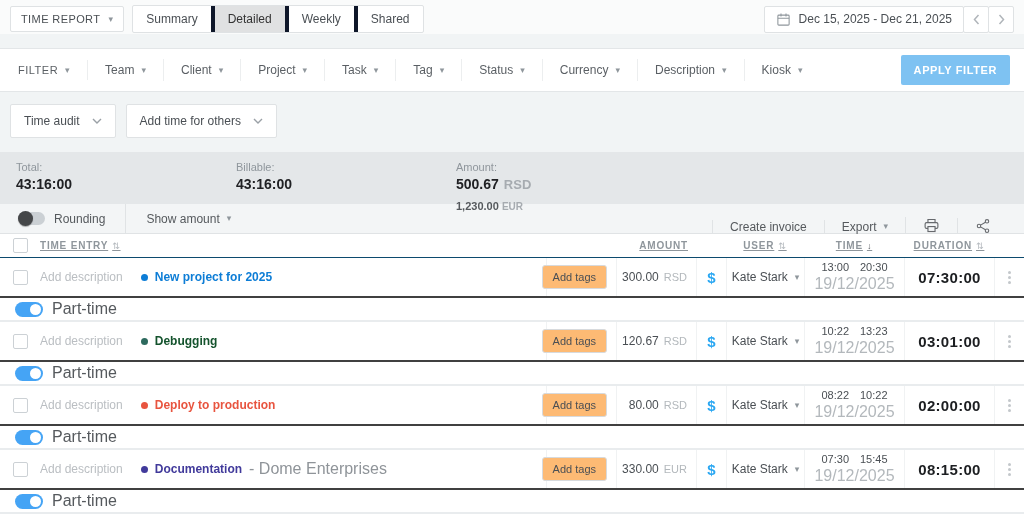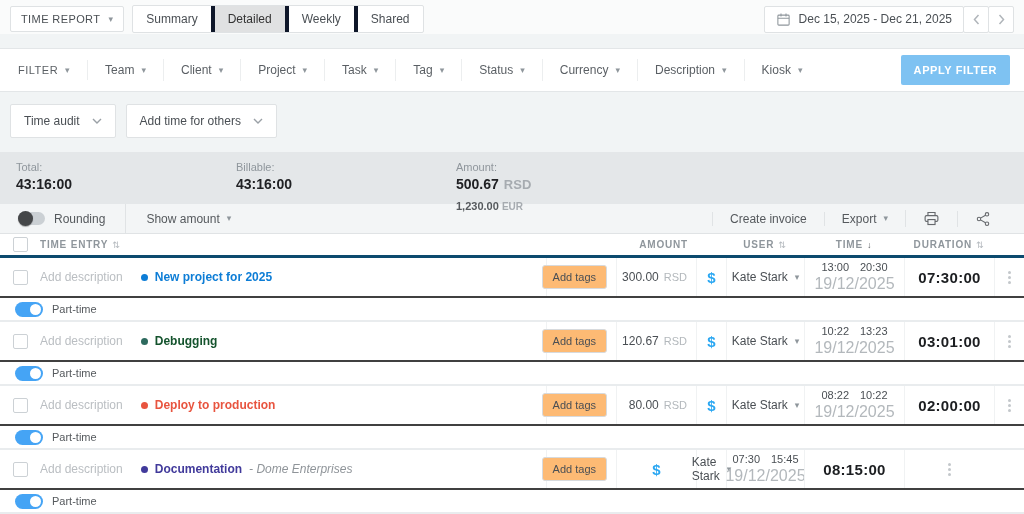--- a/index.html
+++ b/index.html
@@ -53,7 +53,7 @@
   .rounding-label { font-size:12px; color:#55595d; margin:0 20px 0 9px; }
   .tool-sep { width:1px; height:29px; background:#e0e3e5; }
   .show-amount { display:flex; align-items:center; gap:7px; font-size:12px; color:#55595d; padding:0 20px; cursor:pointer; }
-  .tool-right { margin-left:auto; display:flex; align-items:center; height:30px; }
+  .tool-right { margin-left:auto; display:flex; align-items:flex-end; height:30px; }
   .tool-item { display:flex; align-items:center; gap:7px; padding:0 17px; font-size:12px; color:#55595d;
     border-left:1px solid #e0e3e5; cursor:pointer; }
   

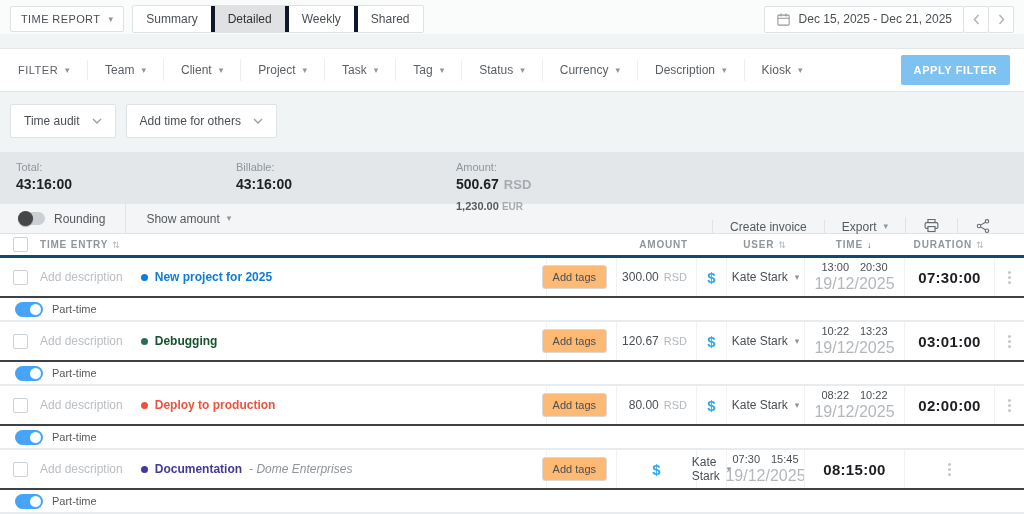--- a/index.html
+++ b/index.html
@@ -59,7 +59,7 @@
   
   .table { background:#fff; }
   .row-grid { display:grid; grid-template-columns:40px minmax(0,1fr) 70px 80px 30px 78px 100px 90px 30px; align-items:center; }
-  .thead { height:24px; border-bottom:3px solid #0c4a6e; font-size:10px; font-weight:bold; color:#8f969c; letter-spacing:.8px; }
+  .thead { height:24px; border-bottom:1px solid #0c4a6e; font-size:10px; font-weight:bold; color:#8f969c; letter-spacing:.8px;text-decoration:underline; }
   .th { display:flex; align-items:center; gap:4px; }
   .th.right { justify-content:flex-end; padding-right:8px; }
   .th.center { justify-content:center; }

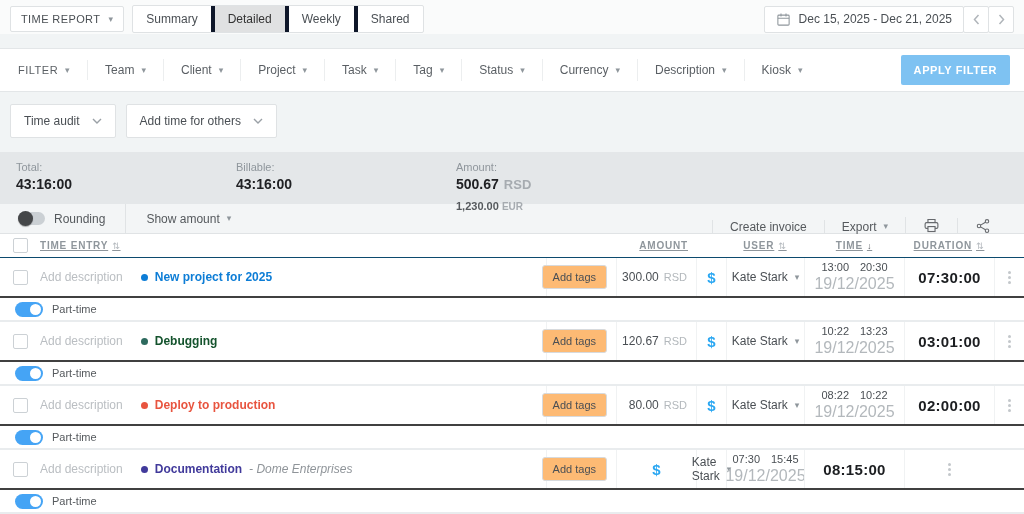--- a/index.html
+++ b/index.html
@@ -98,7 +98,7 @@
   .entry-parttime { height:22px; display:flex; align-items:center; gap:9px; padding-left:15px; }
   .switch-on { width:28px; height:15px; border-radius:8px; background:#45a4f5; position:relative; cursor:pointer; flex:none; }
   .switch-on .knob { width:11px; height:11px; border-radius:50%; background:#fff; position:absolute; top:2px; right:2px; }
-  .pt-label { font-size:11px; color:#55595d; }
+  .pt-label { font-size:16px; color:#55595d; }
   svg { display:block; }
 </style>
 </head>

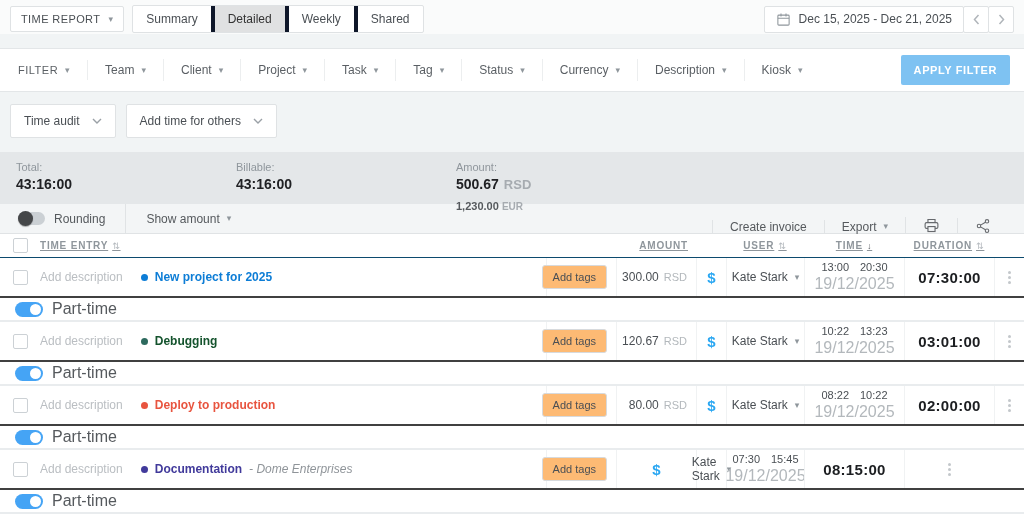--- a/index.html
+++ b/index.html
@@ -76,7 +76,7 @@
   .project { display:flex; align-items:center; gap:7px; cursor:pointer; }
   .dot { width:7px; height:7px; border-radius:50%; flex:none; }
   .project-name { font-size:12px; font-weight:bold; }
-  .client { font-size:12px; color:#8f9499;font-style:italic; }
+  .client { font-size:16px; color:#8f9499; }
   .client:empty { display:none; }
   .tags-cell { justify-content:flex-end; padding-right:9px; }
   .add-tags { background:#fdba74; border:1px solid #d7dadd; border-radius:3px; padding:5px 10px; font-size:11px;

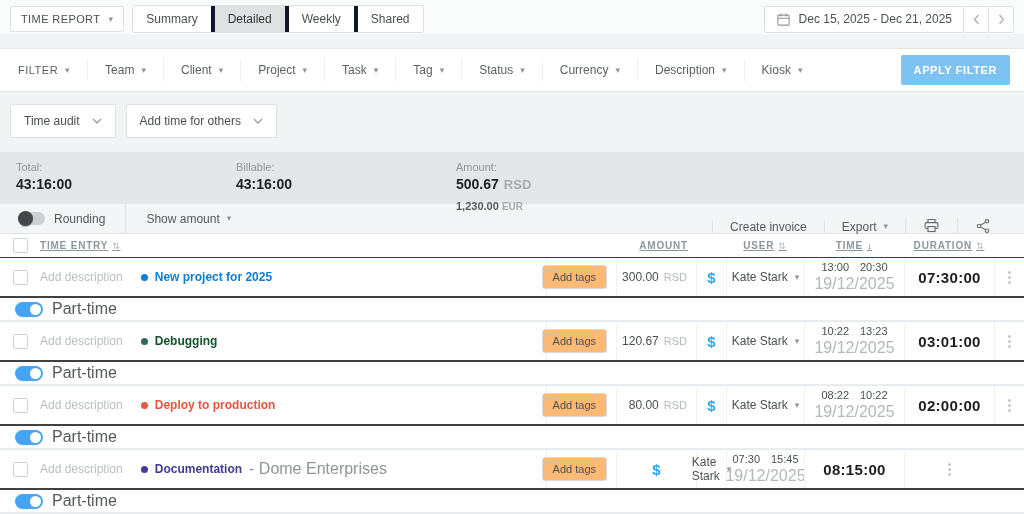--- a/index.html
+++ b/index.html
@@ -471,6 +471,10 @@
       <div class="cell tags-cell bl">
         <button class="add-tags">Add tags</button>
       </div>
+      <div class="cell amount-cell bl">
+        <span class="amt">330.00</span>
+        <span class="cur">EUR</span>
+      </div>
       <div class="cell billable-cell bl">
         <span class="dollar">$</span>
       </div>

